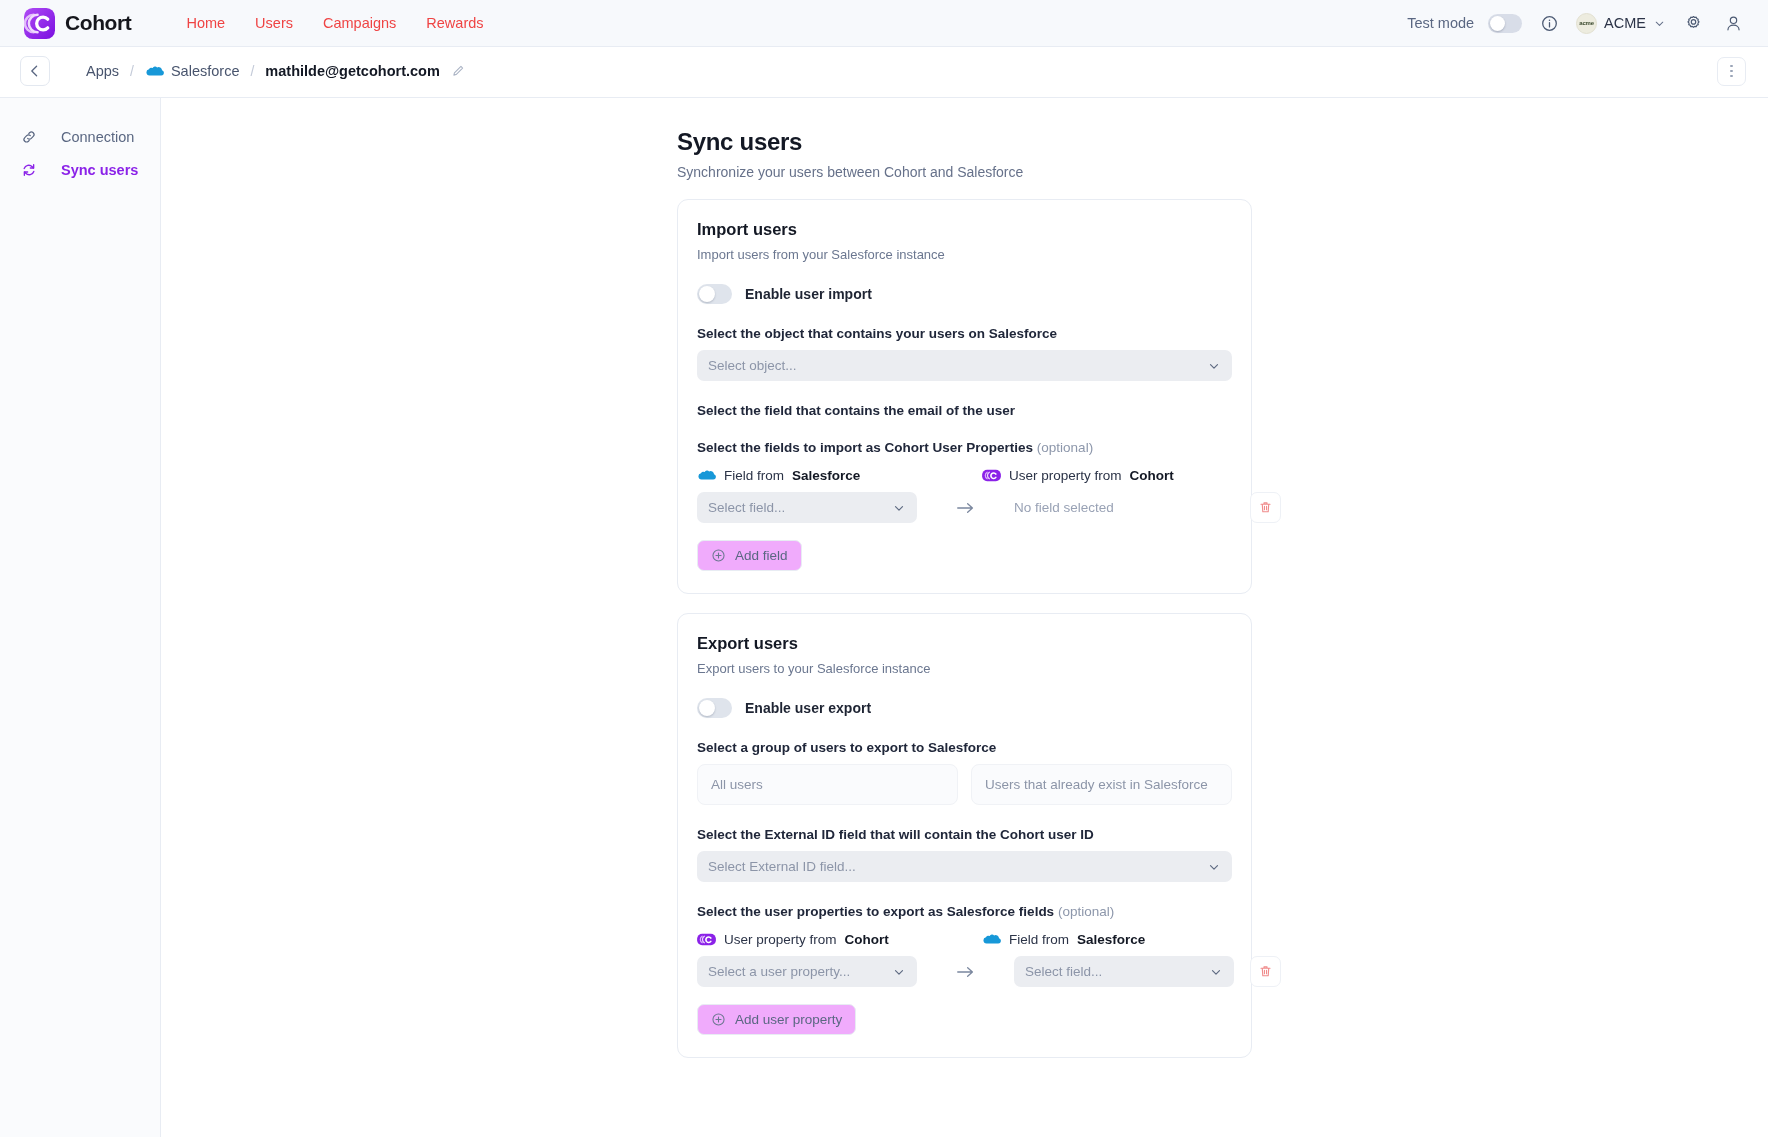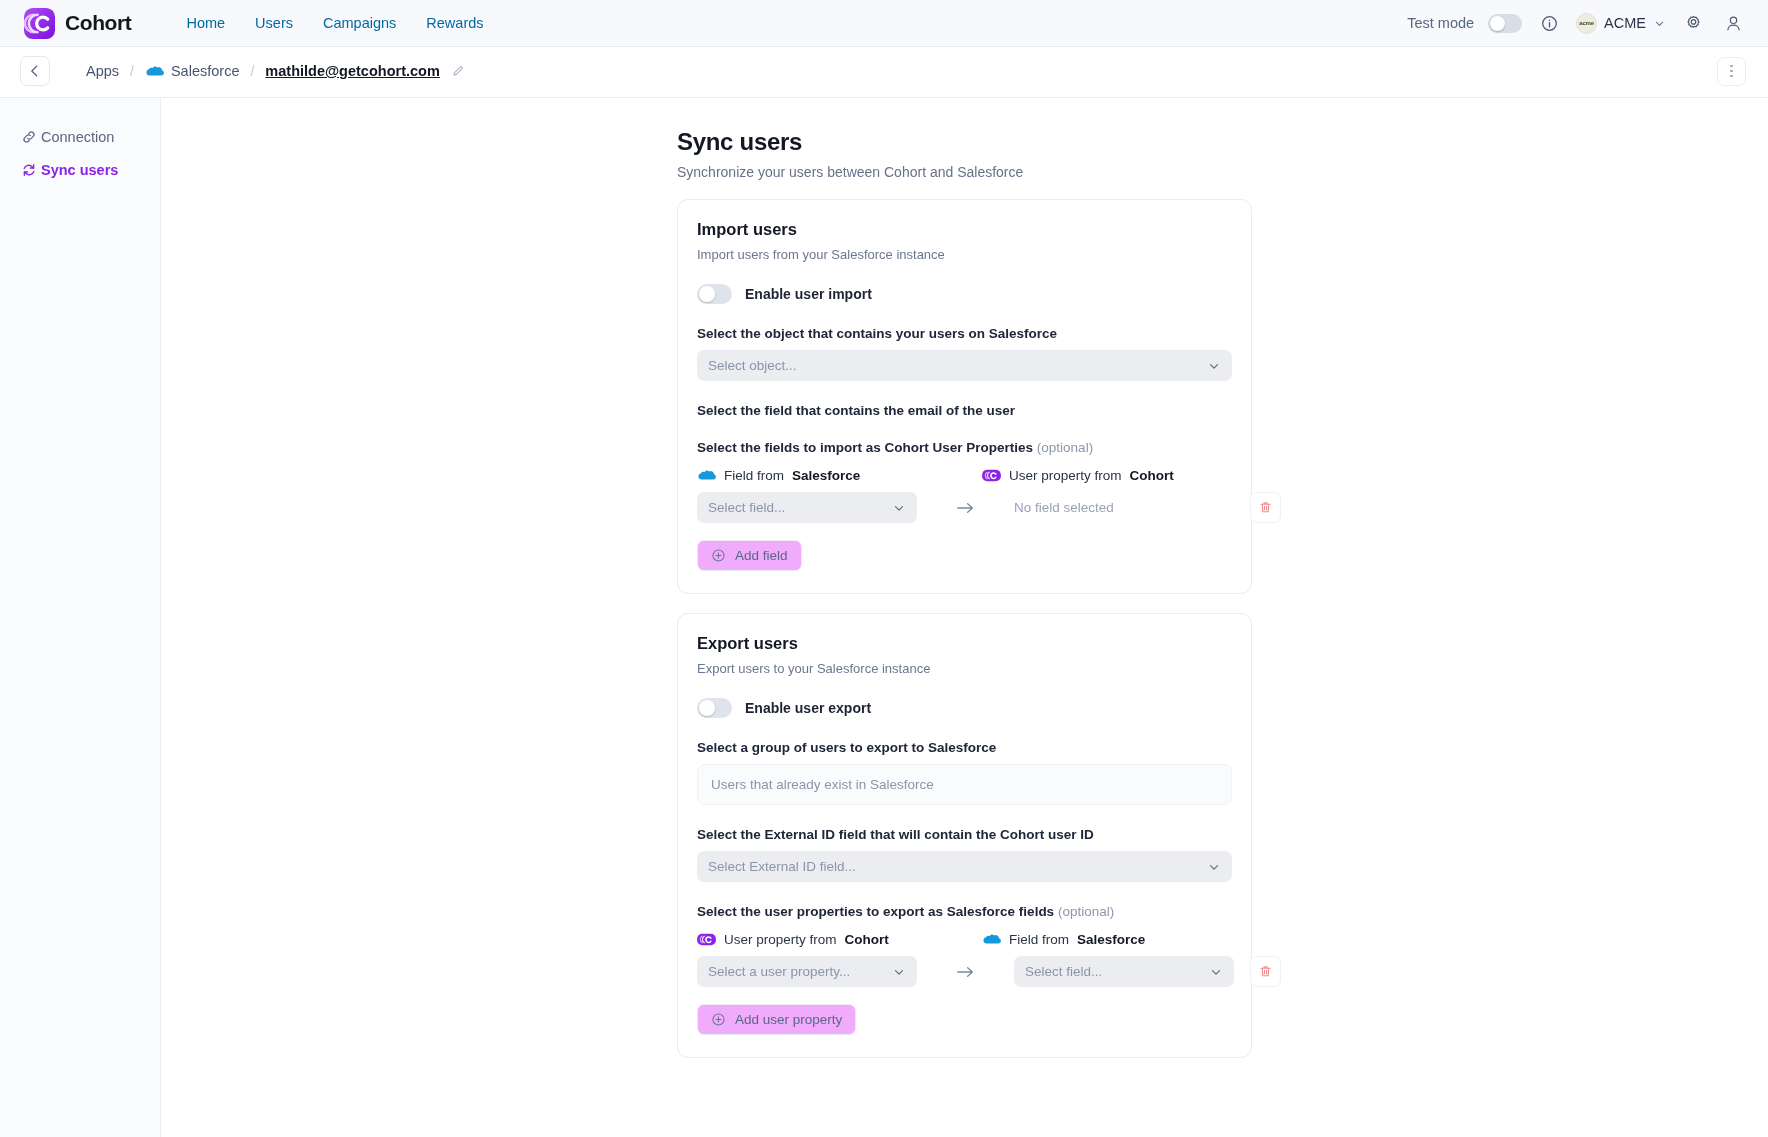--- a/index.html
+++ b/index.html
@@ -24,7 +24,7 @@
   .brand-mark { width: 31px; height: 31px; position: relative; }
   .brand-name { font-size: 21px; font-weight: 700; letter-spacing: -0.4px; color: #15161c; }
   .nav-links { display: flex; align-items: center; gap: 30px; margin-left: 55px; }
-  .nav-link { font-size: 14.5px; color: #0369a1; cursor: pointer; }
+  .nav-link { font-size: 14.5px; color: #ef4444; cursor: pointer; }
   .topbar-right { margin-left: auto; display: flex; align-items: center; gap: 14px; }
   .testmode-label { font-size: 14.5px; color: #5a6782; }
   .toggle {

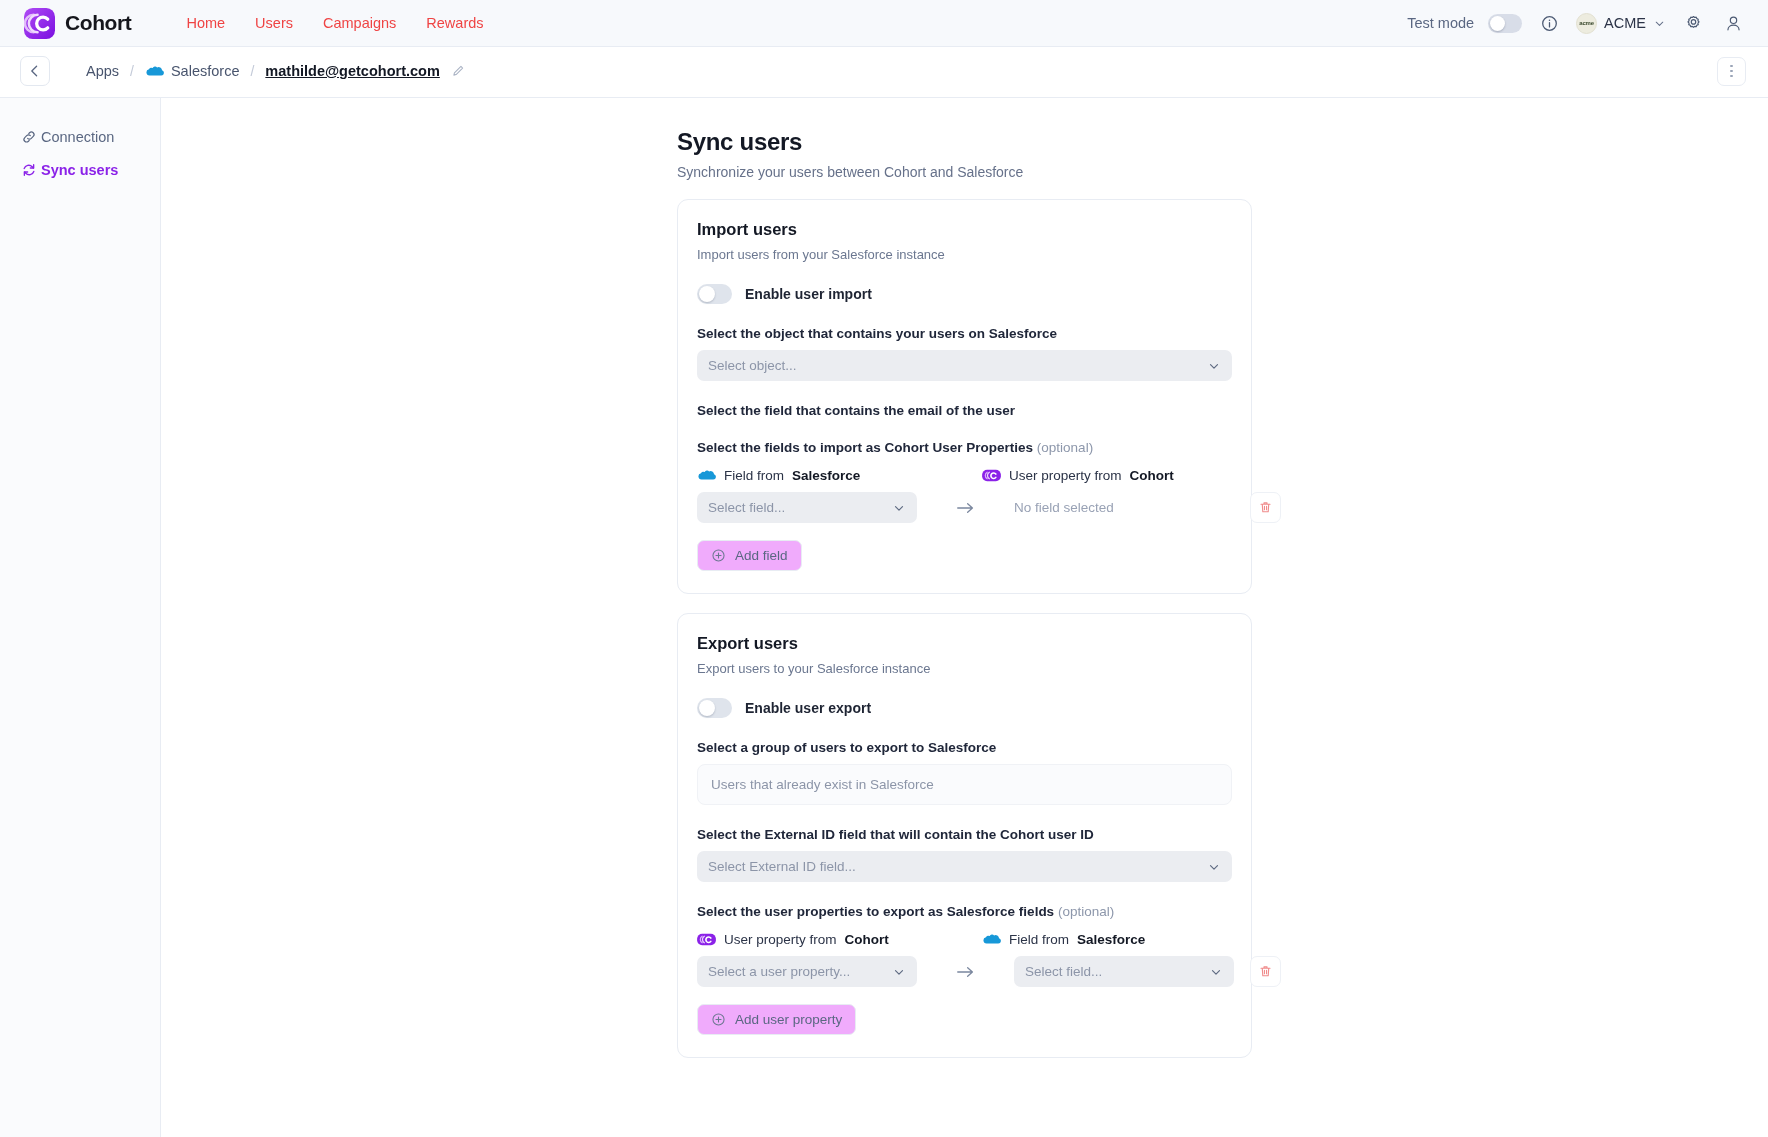--- a/index.html
+++ b/index.html
@@ -64,7 +64,7 @@
   }
   .crumbs { display: flex; align-items: center; gap: 11px; margin-left: 36px; }
   .crumb { font-size: 14.5px; color: #48546d; cursor: pointer; display: flex; align-items: center; gap: 7px; }
-  .crumb.current { color: #131824; font-weight: 700; cursor: default; text-decoration: underline; }
+  .crumb.current { color: #131824; font-weight: 700; cursor: default; }
   .crumb-sep { font-size: 14px; color: #c3cad8; }
   .sf-icon { width: 19px; height: 13px; flex: none; }
   .edit-pencil { color: #aab3c4; cursor: pointer; display: flex; }

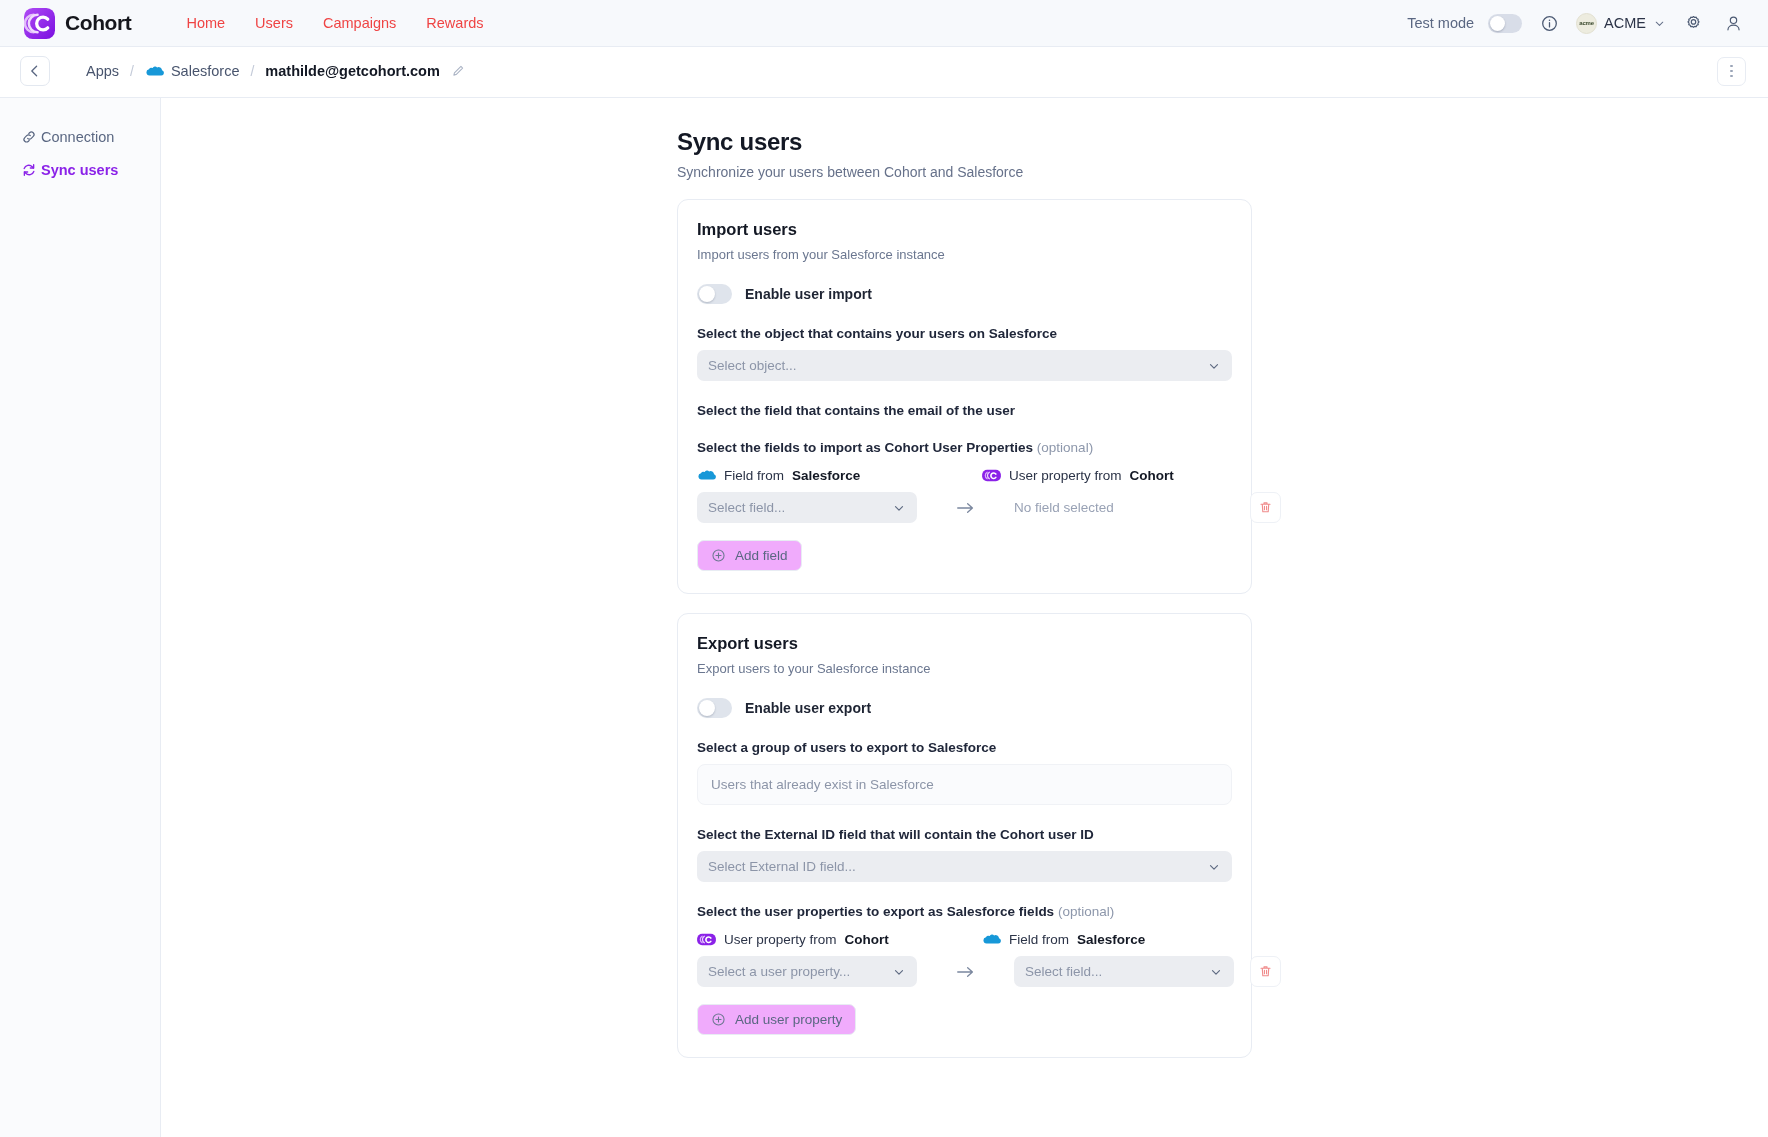--- a/index.html
+++ b/index.html
@@ -82,7 +82,7 @@
     border-right: 1px solid #e8ecf3; padding: 22px 0 0 0;
   }
   .side-item {
-    display: flex; align-items: center; gap: 4px;
+    display: flex; align-items: center; gap: 24px;
     padding: 8px 14px 8px 20px; font-size: 14.5px; color: #5a6782; cursor: pointer;
   }
   .side-item.active { color: #8b22e8; font-weight: 700; }

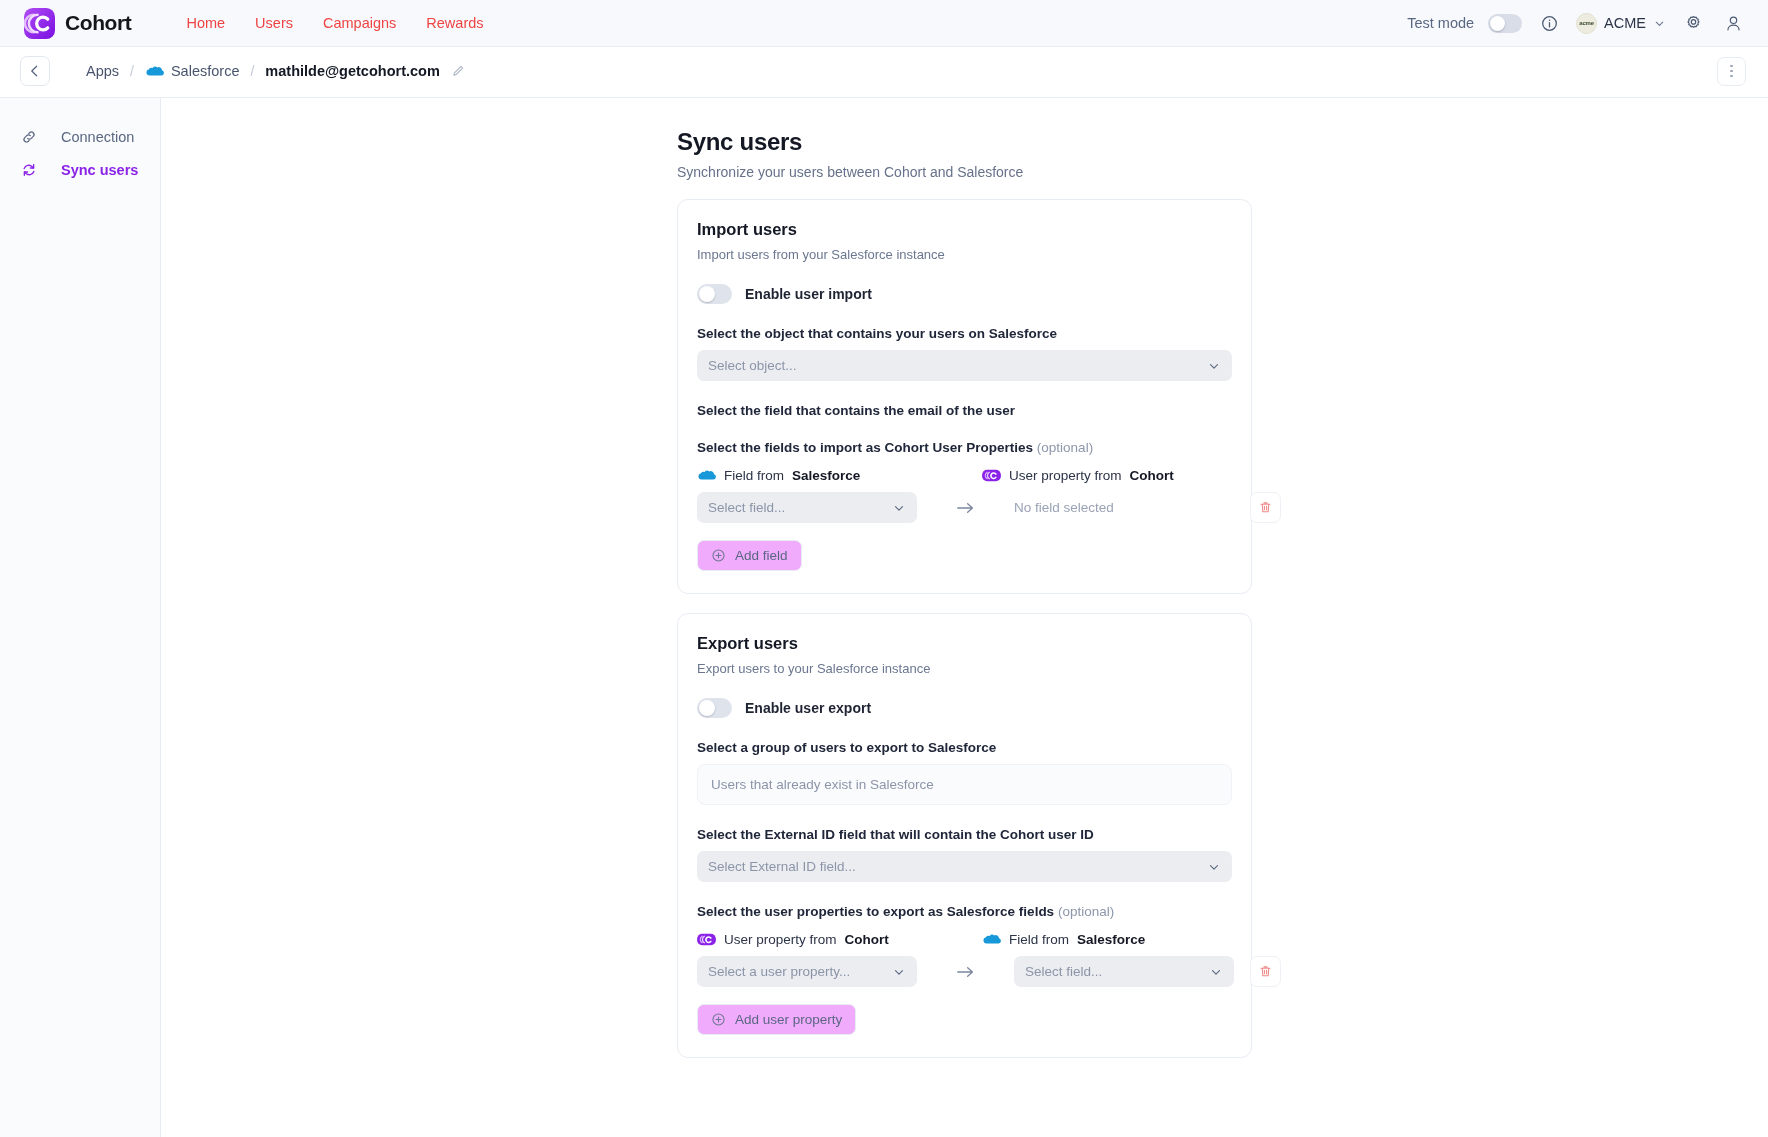--- a/index.html
+++ b/index.html
@@ -378,6 +378,7 @@
 
         <div class="field-label">Select a group of users to export to Salesforce</div>
         <div class="grouprow">
+          <div class="groupbox">All users</div>
           <div class="groupbox">Users that already exist in Salesforce</div>
         </div>
 

